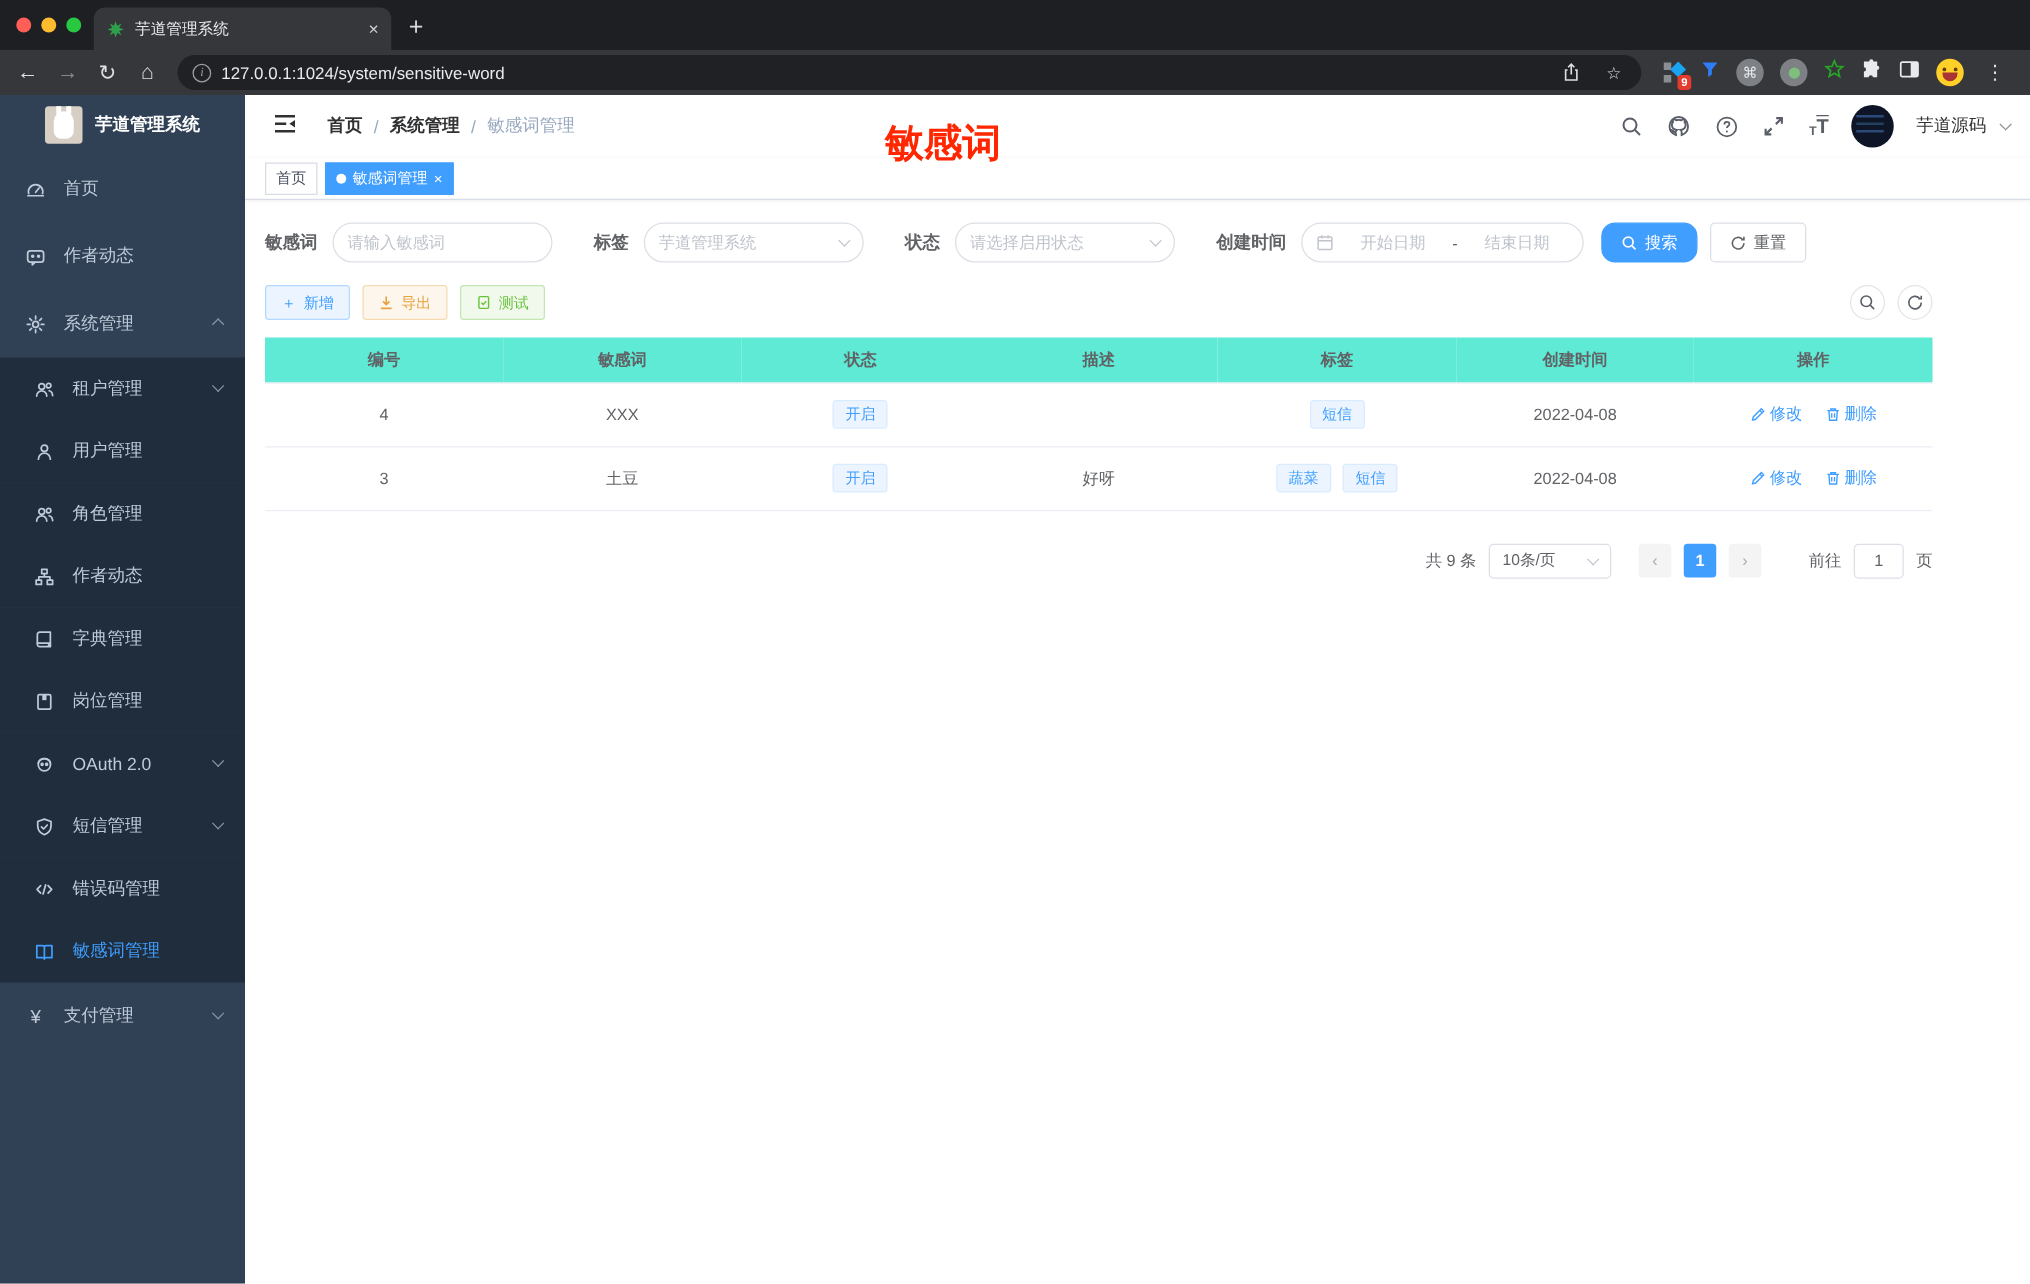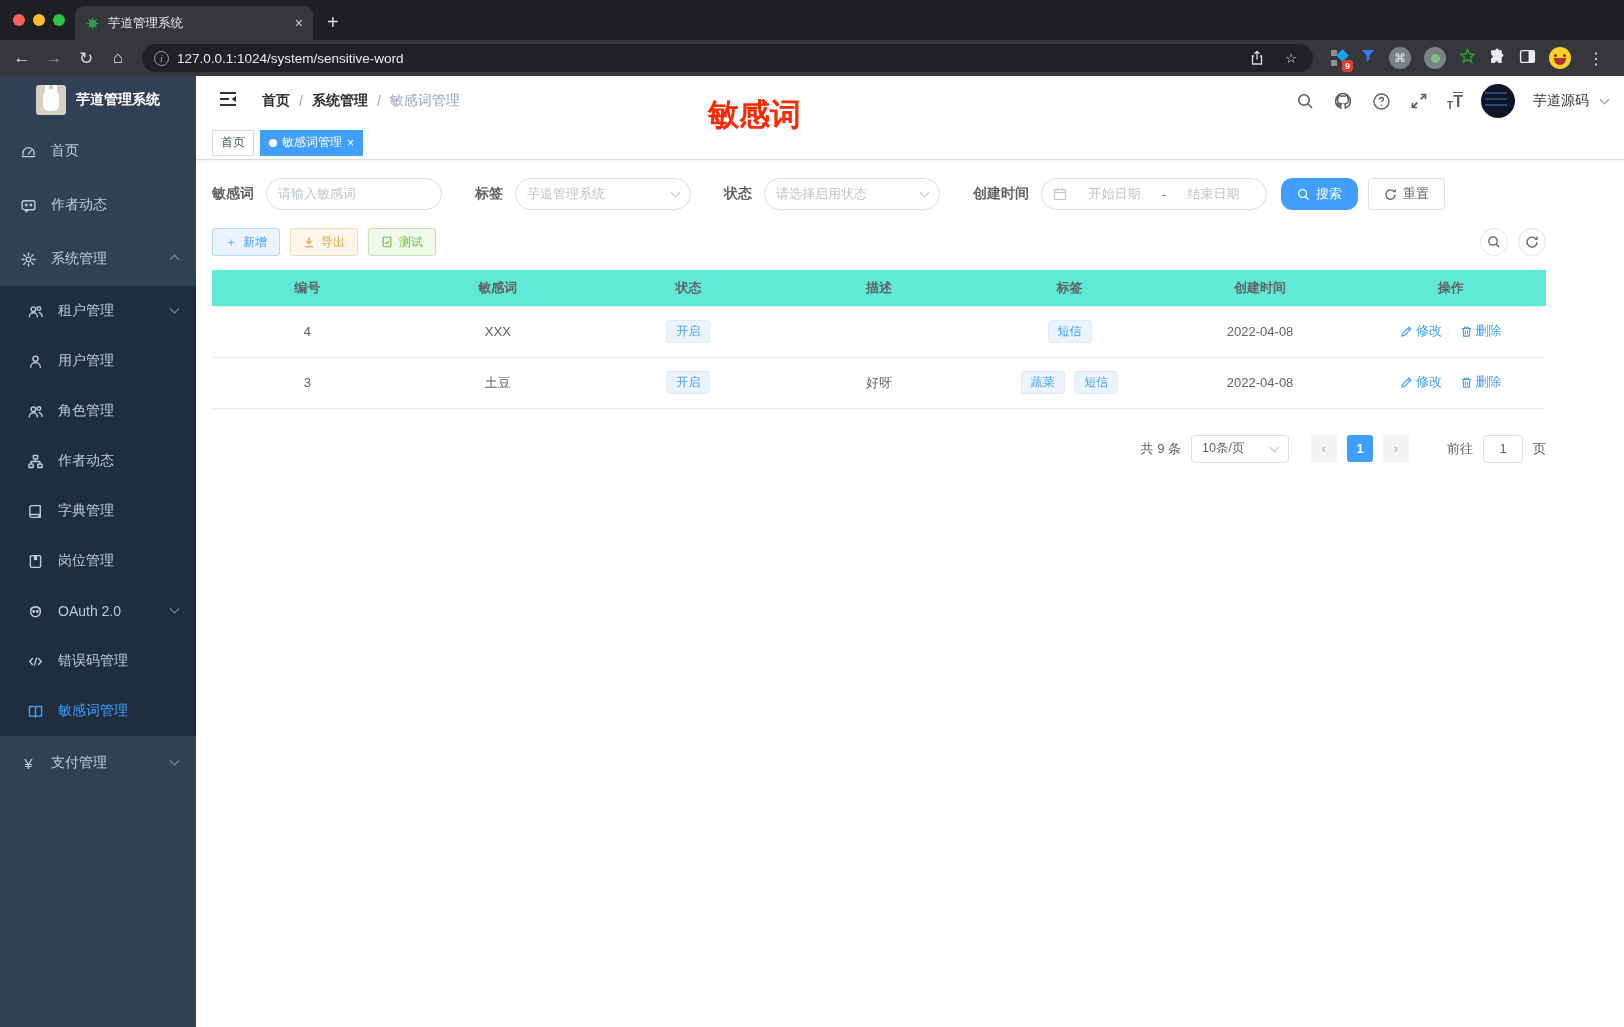--- a/index.html
+++ b/index.html
@@ -296,6 +296,14 @@
           <path d="M3.4 7.2C3.4 5 5.4 3.6 8 3.6s4.6 1.4 4.6 3.6"></path>
         </svg>
       <span class="lbl">OAuth 2.0</span>
+      <span class="chev down"></span>
+    </div>
+    <div class="mi sub">
+      <svg class="si" viewBox="0 0 16 16">
+          <path d="M8 2.2l5 1.8v3.4c0 3.2-2 5.3-5 6.5-3-1.2-5-3.3-5-6.5V4z"></path>
+          <path d="M5.8 8l1.6 1.6 2.8-3"></path>
+        </svg>
+      <span class="lbl">短信管理</span>
       <span class="chev down"></span>
     </div>
     <div class="mi sub">

